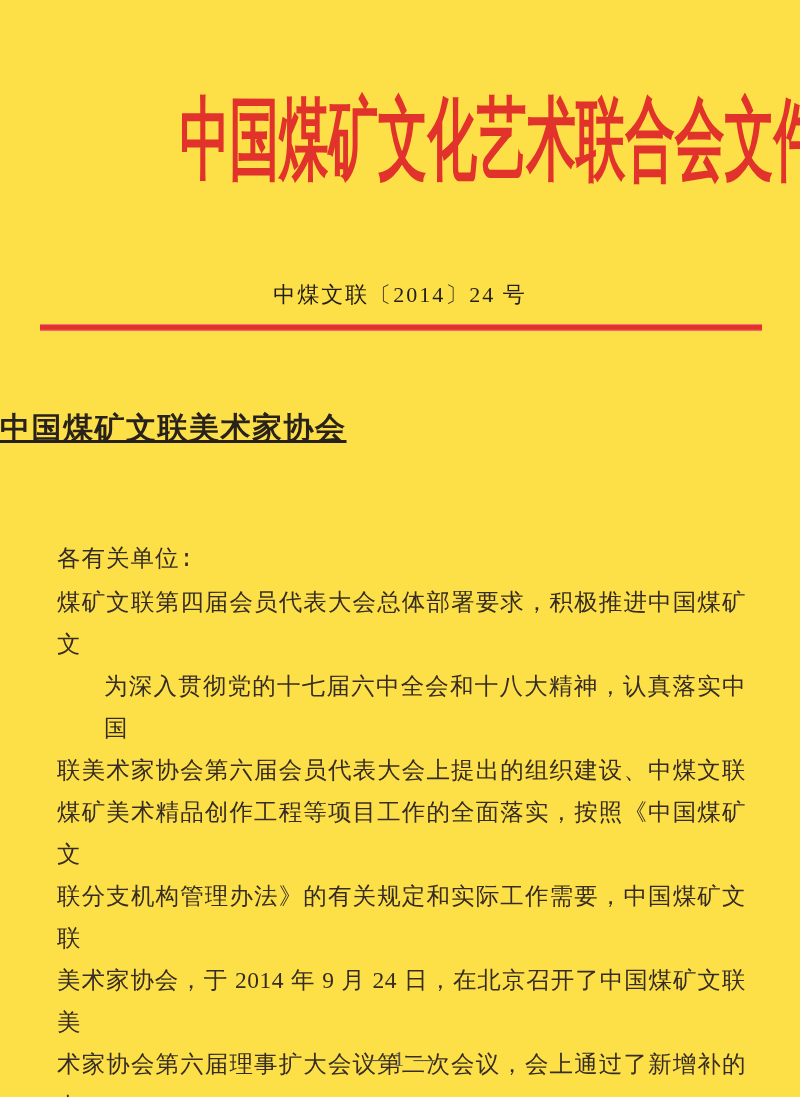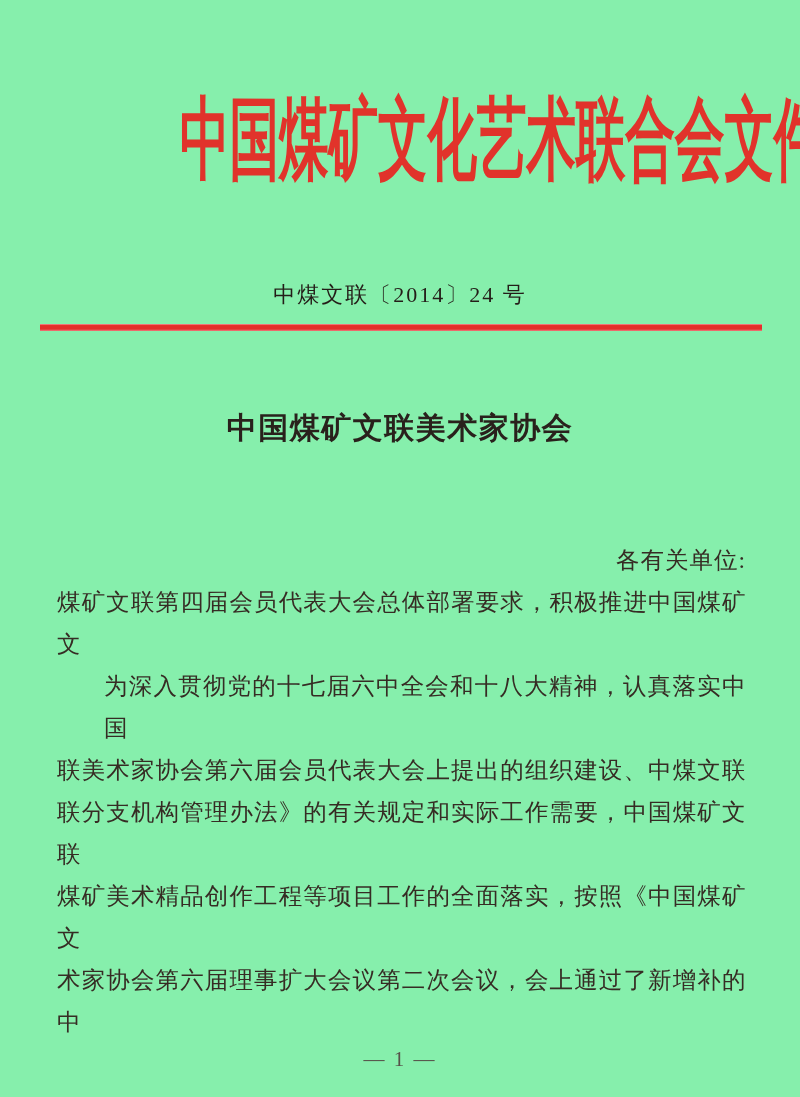--- a/index.html
+++ b/index.html
@@ -11,7 +11,7 @@
   .page{
     position:relative;
     width:800px;height:1097px;
-    background:#86efac;
+    background:#fde047;
     font-family:"Liberation Serif","DejaVu Serif",serif;
     color:var(--ink);
     overflow:hidden;

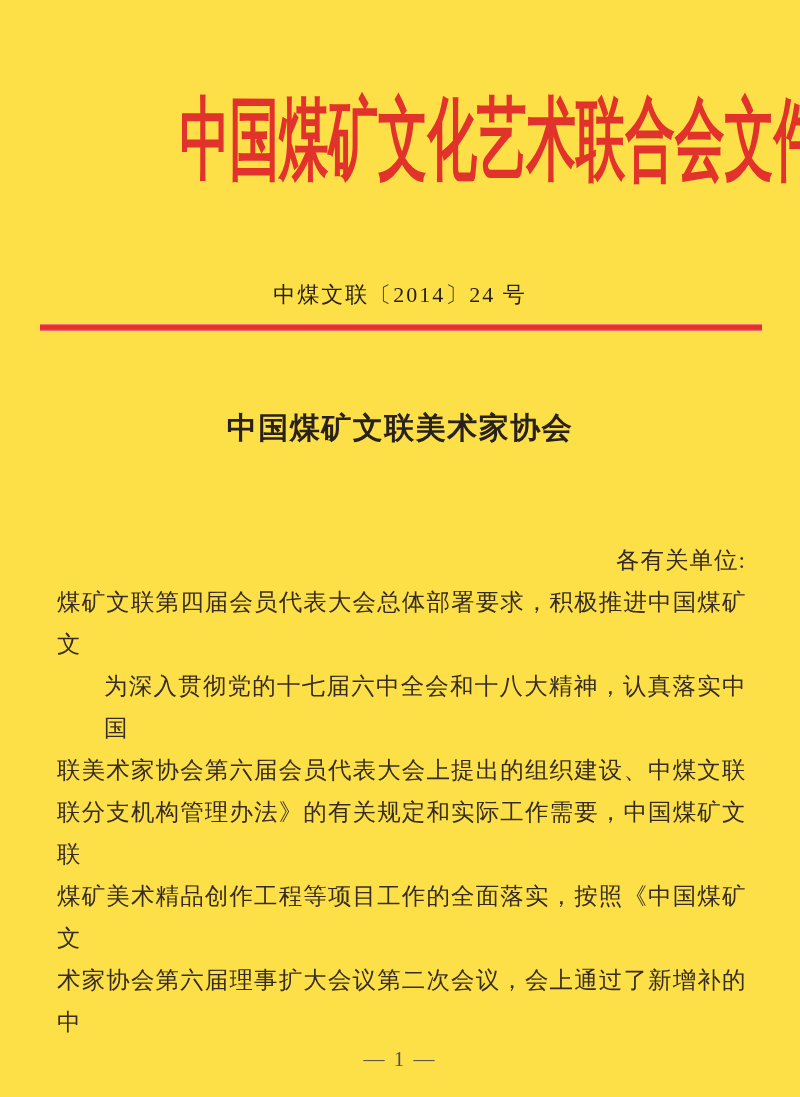--- a/index.html
+++ b/index.html
@@ -41,9 +41,10 @@
   
   .notice-title{
     position:absolute;top:406px;left:0;width:800px;
-    text-align:center;font-weight:700;
+    font-weight:700;
     font-size:30px;line-height:44px;letter-spacing:1.5px;
     color:#29211c;
+    text-decoration:underline;
   }
   
   .body-block{

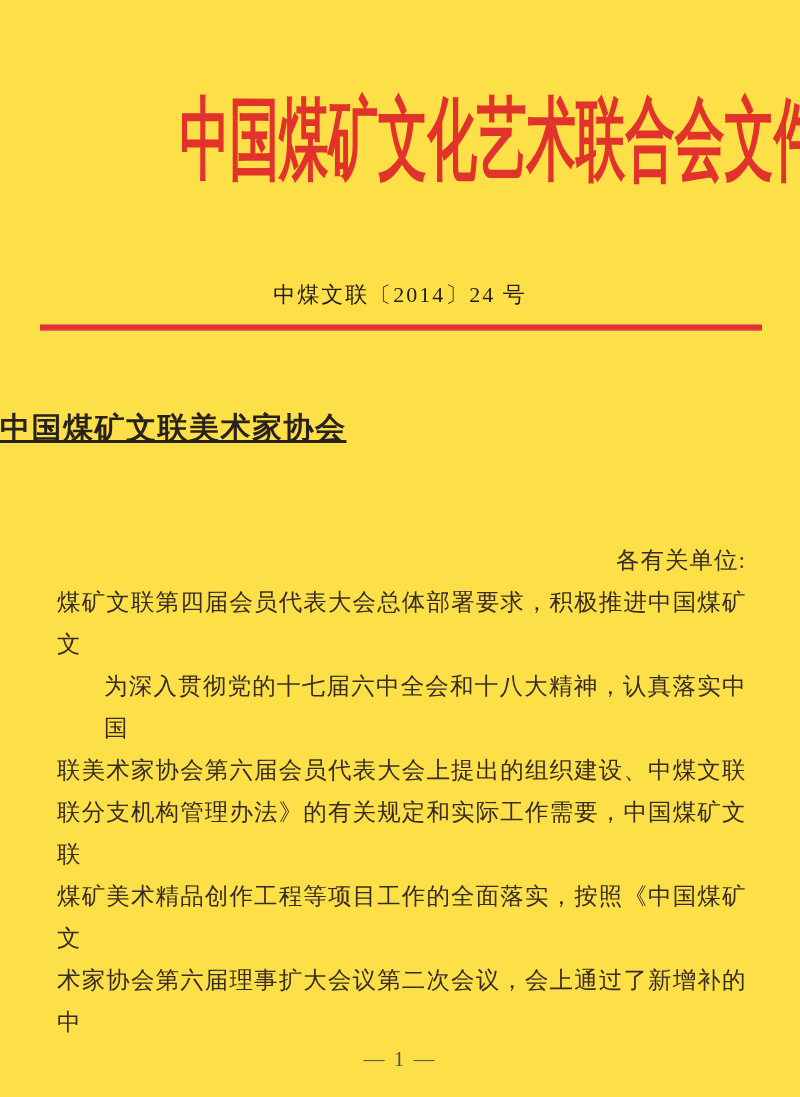--- a/index.html
+++ b/index.html
@@ -53,7 +53,7 @@
     color:#362c24;
   }
   .salutation{
-    text-align:right;letter-spacing:1px;
+    text-align:left;letter-spacing:1px;font-family:Liberation Mono, monospace;
   }
   .body-line{
     text-align:justify;

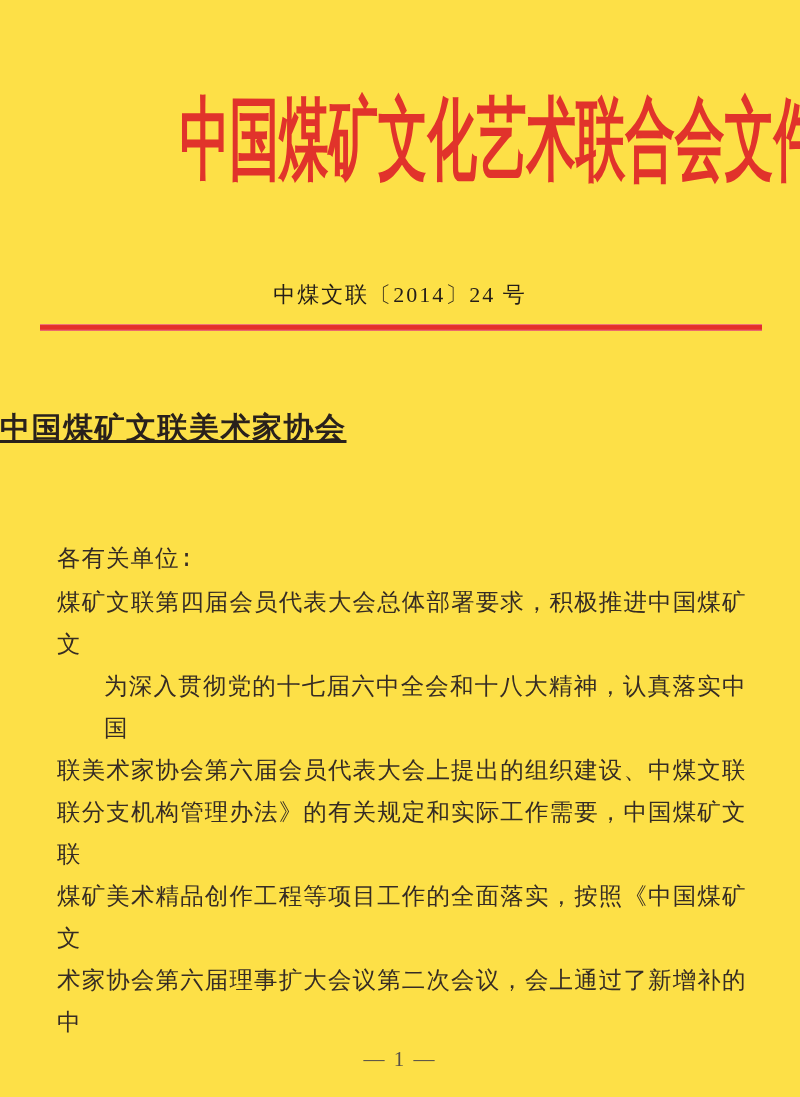--- a/index.html
+++ b/index.html
@@ -93,8 +93,8 @@
     <div class="body-line">煤矿文联第四届会员代表大会总体部署要求，积极推进中国煤矿文</div>
     <div class="body-line indent-first">为深入贯彻党的十七届六中全会和十八大精神，认真落实中国</div>
     <div class="body-line">联美术家协会第六届会员代表大会上提出的组织建设、中煤文联</div>
+    <div class="body-line">煤矿美术精品创作工程等项目工作的全面落实，按照《中国煤矿文</div>
     <div class="body-line">联分支机构管理办法》的有关规定和实际工作需要，中国煤矿文联</div>
-    <div class="body-line">煤矿美术精品创作工程等项目工作的全面落实，按照《中国煤矿文</div>
     <div class="body-line">术家协会第六届理事扩大会议第二次会议，会上通过了新增补的中</div>
 
   </div>

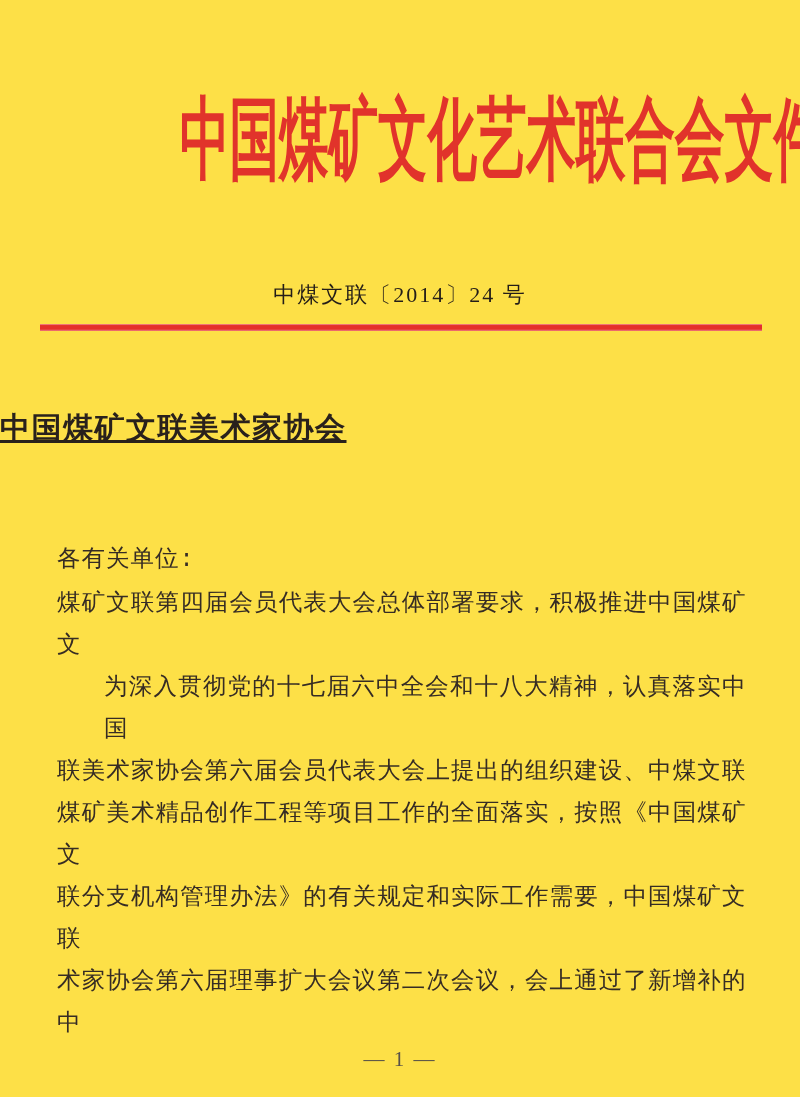--- a/index.html
+++ b/index.html
@@ -95,6 +95,7 @@
     <div class="body-line">联美术家协会第六届会员代表大会上提出的组织建设、中煤文联</div>
     <div class="body-line">煤矿美术精品创作工程等项目工作的全面落实，按照《中国煤矿文</div>
     <div class="body-line">联分支机构管理办法》的有关规定和实际工作需要，中国煤矿文联</div>
+    <div class="body-line">美术家协会，于 2014 年 9 月 24 日，在北京召开了中国煤矿文联美</div>
     <div class="body-line">术家协会第六届理事扩大会议第二次会议，会上通过了新增补的中</div>
 
   </div>

